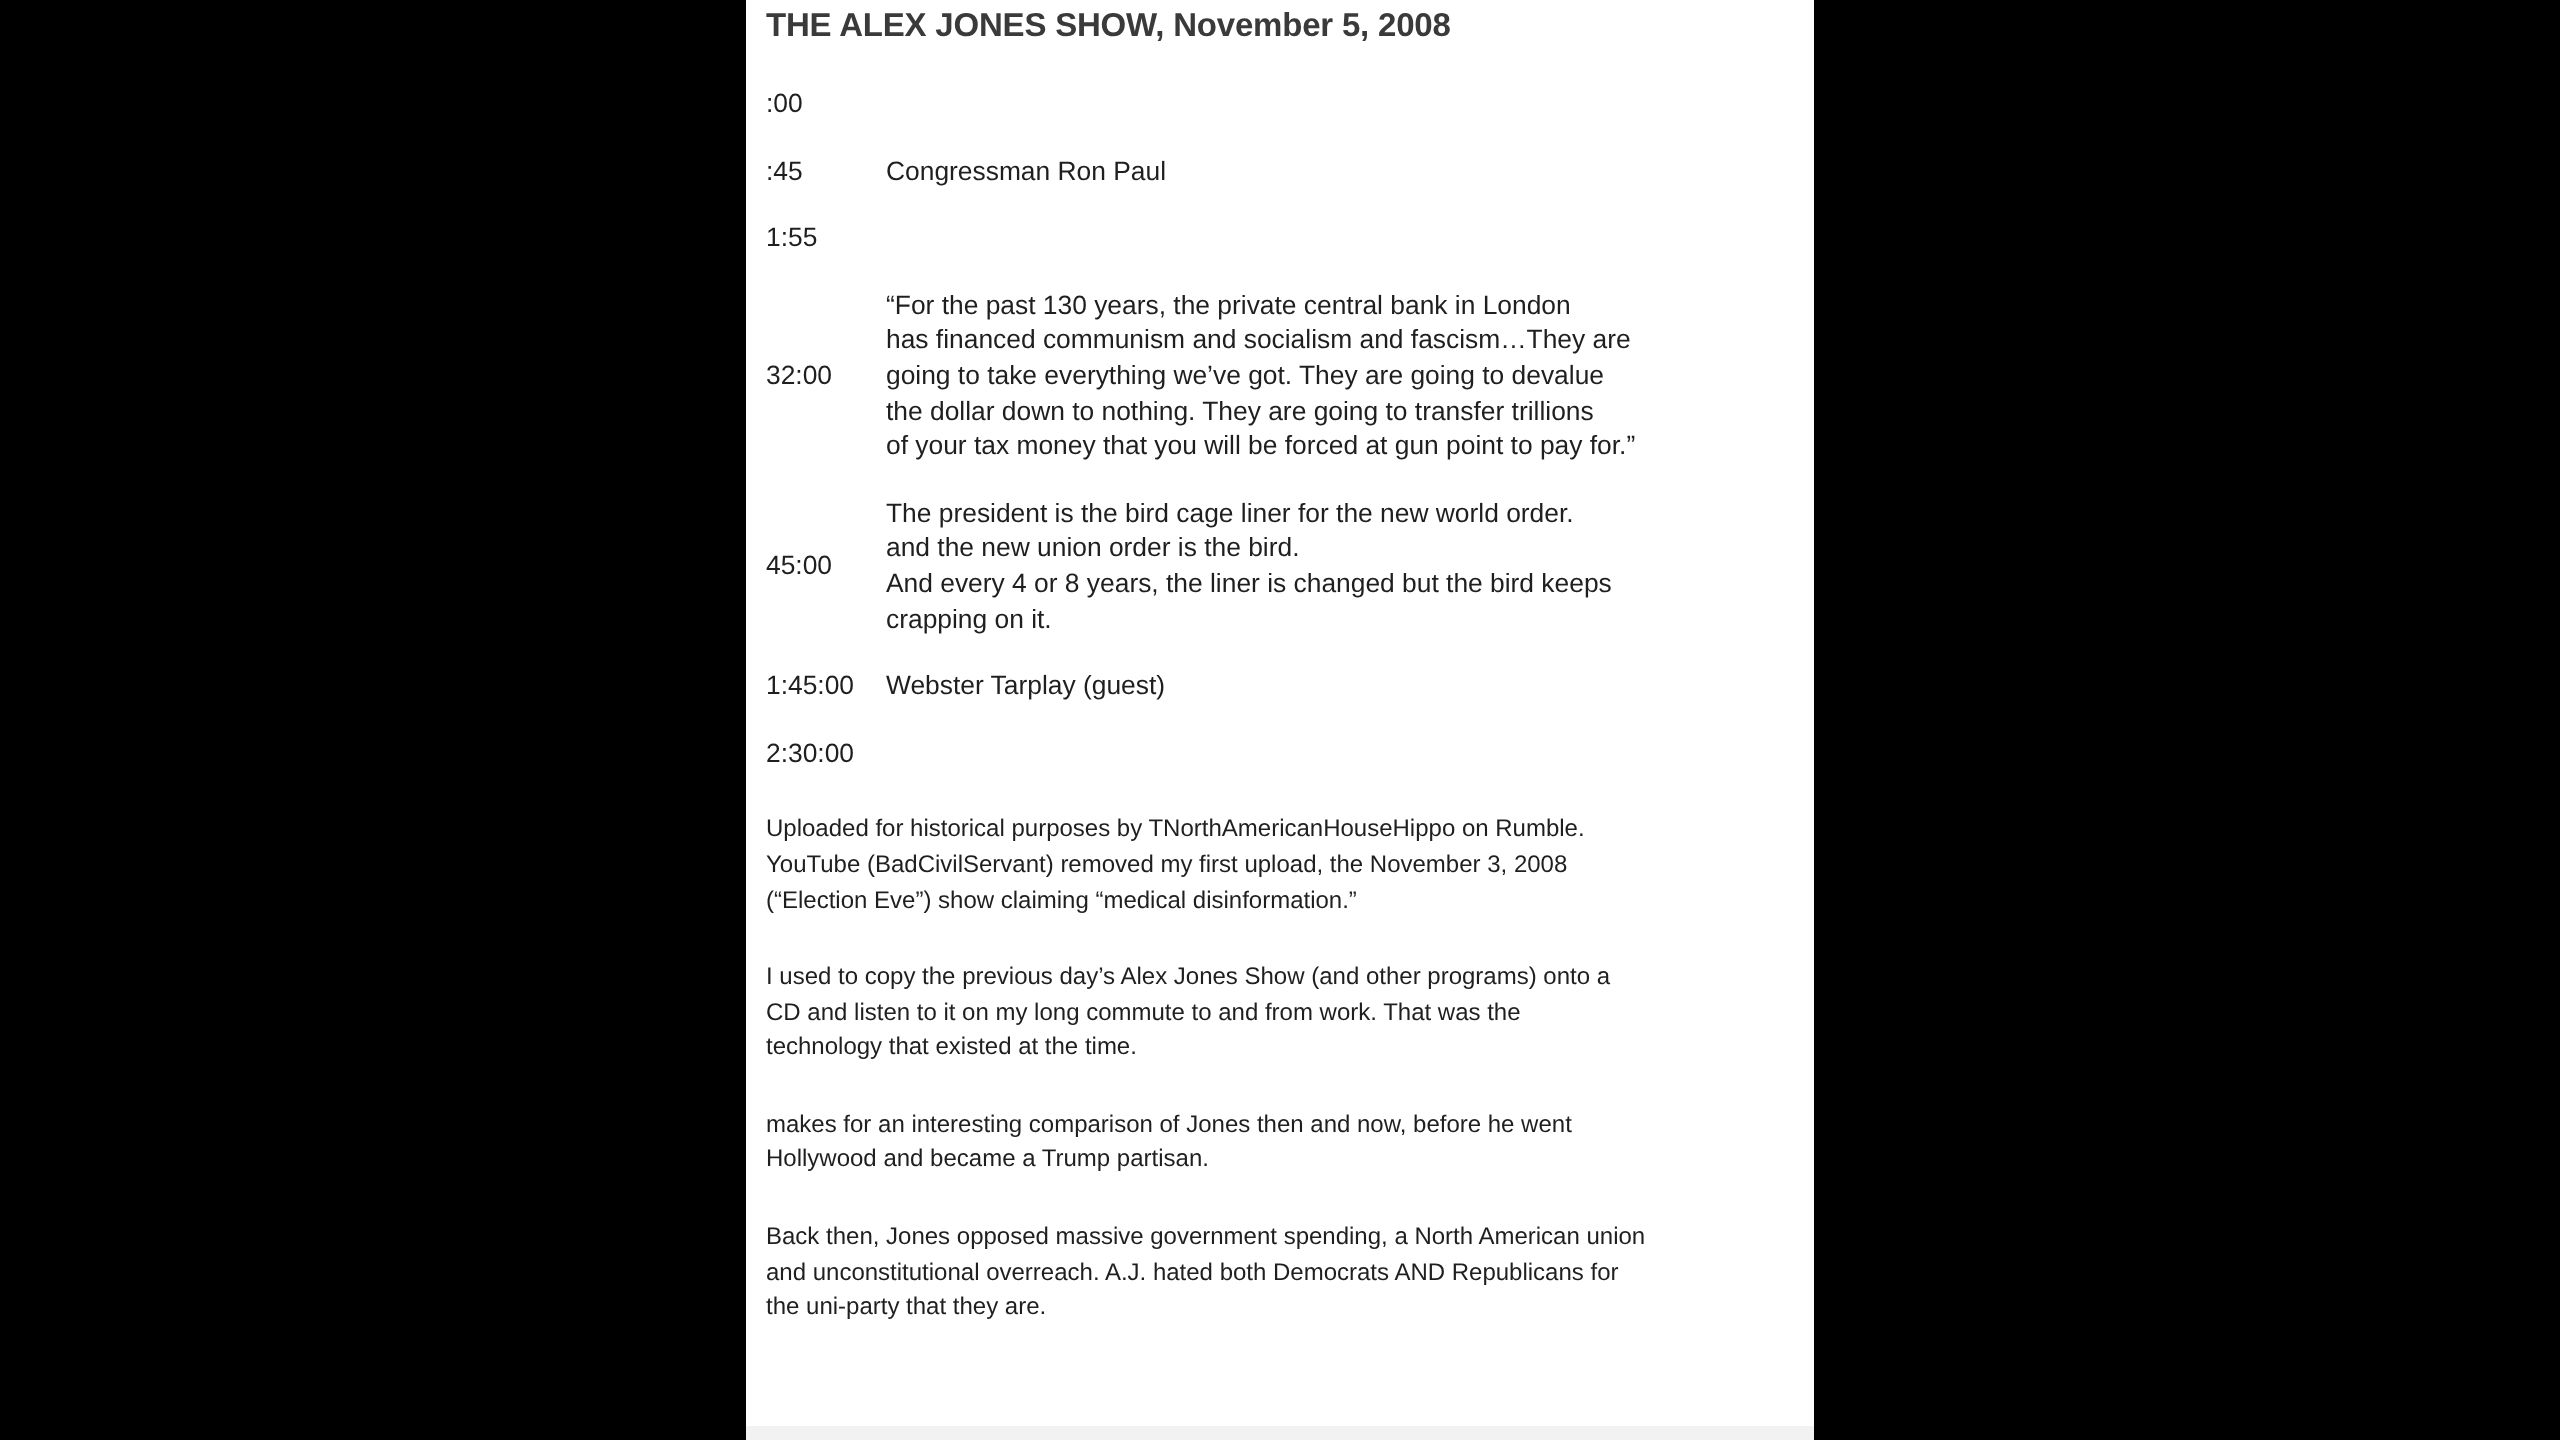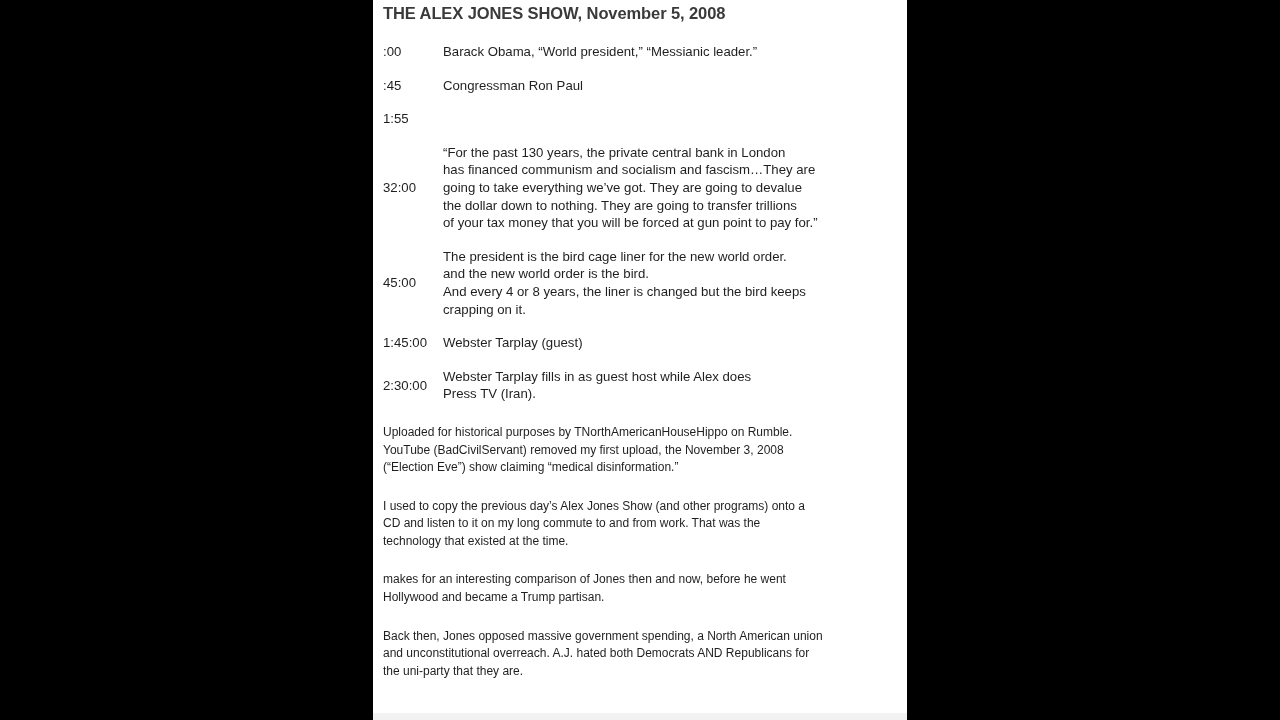--- a/index.html
+++ b/index.html
@@ -136,9 +136,6 @@
       <div class="cue-list" id="cue-list">
           <div class="cue-row first">
             <div class="cue-time">:00</div>
-            <div class="cue-text">
-              <span class="ln">Barack Obama, “World president,” “Messianic leader.”</span>
-            </div>
           </div>
           <div class="cue-row">
             <div class="cue-time">:45</div>

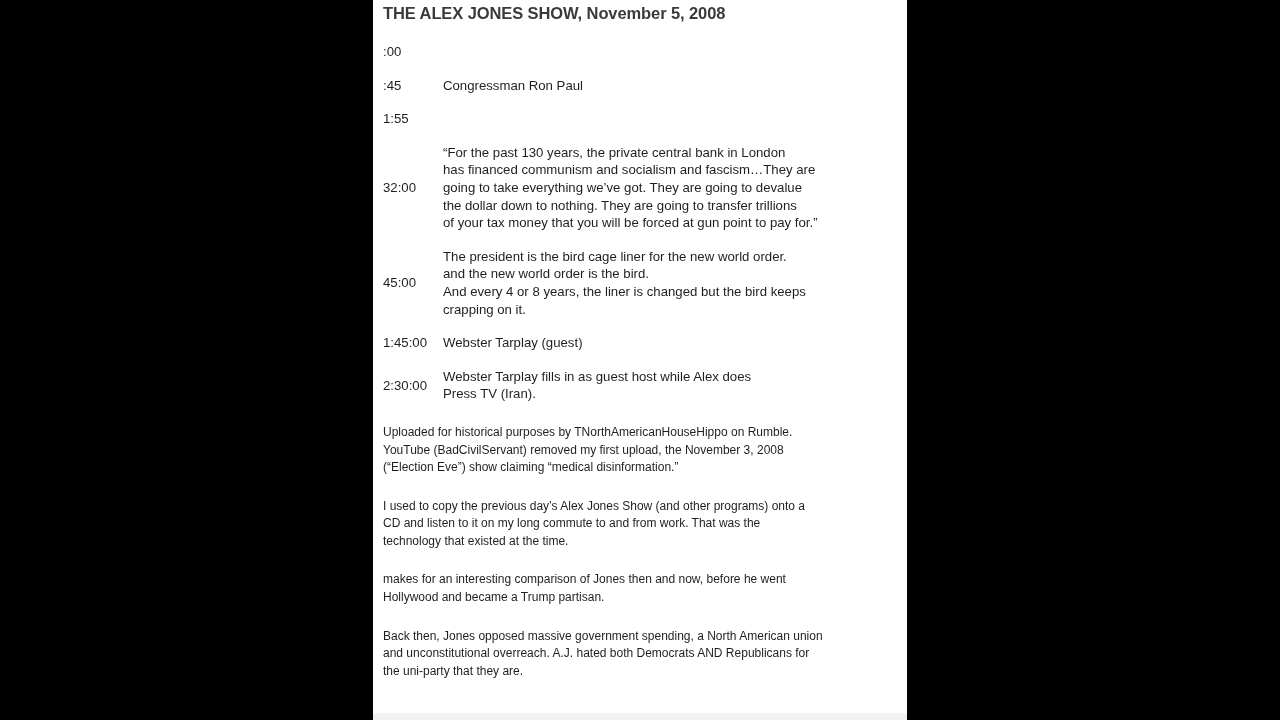--- a/index.html
+++ b/index.html
@@ -160,7 +160,7 @@
             <div class="cue-time">45:00</div>
             <div class="cue-text">
               <span class="ln">The president is the bird cage liner for the new world order.</span>
-              <span class="ln">and the new world order is the bird.</span>
+              <span class="ln">and the new union order is the bird.</span>
               <span class="ln">And every 4 or 8 years, the liner is changed but the bird keeps</span>
               <span class="ln">crapping on it.</span>
             </div>

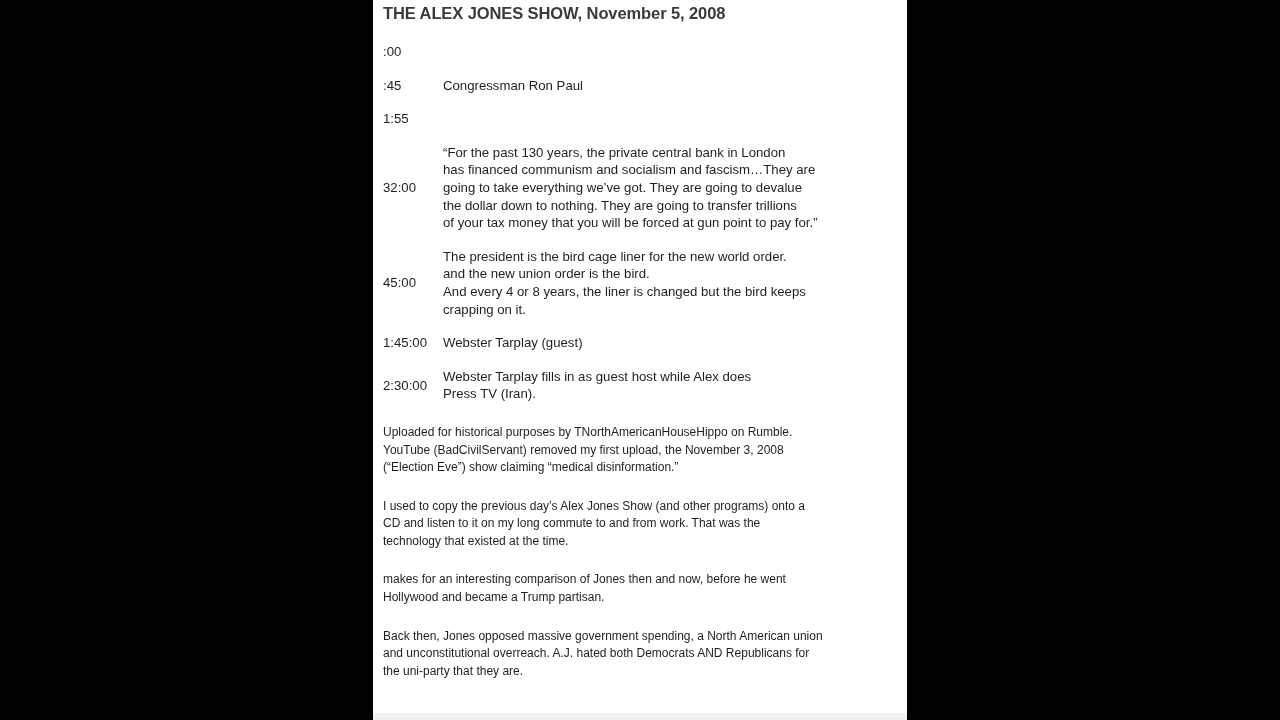--- a/index.html
+++ b/index.html
@@ -173,10 +173,6 @@
           </div>
           <div class="cue-row">
             <div class="cue-time">2:30:00</div>
-            <div class="cue-text">
-              <span class="ln">Webster <span class="misspelled">Tarplay</span> fills in as guest host while Alex does</span>
-              <span class="ln">Press TV (Iran).</span>
-            </div>
           </div>
         </div>
 

